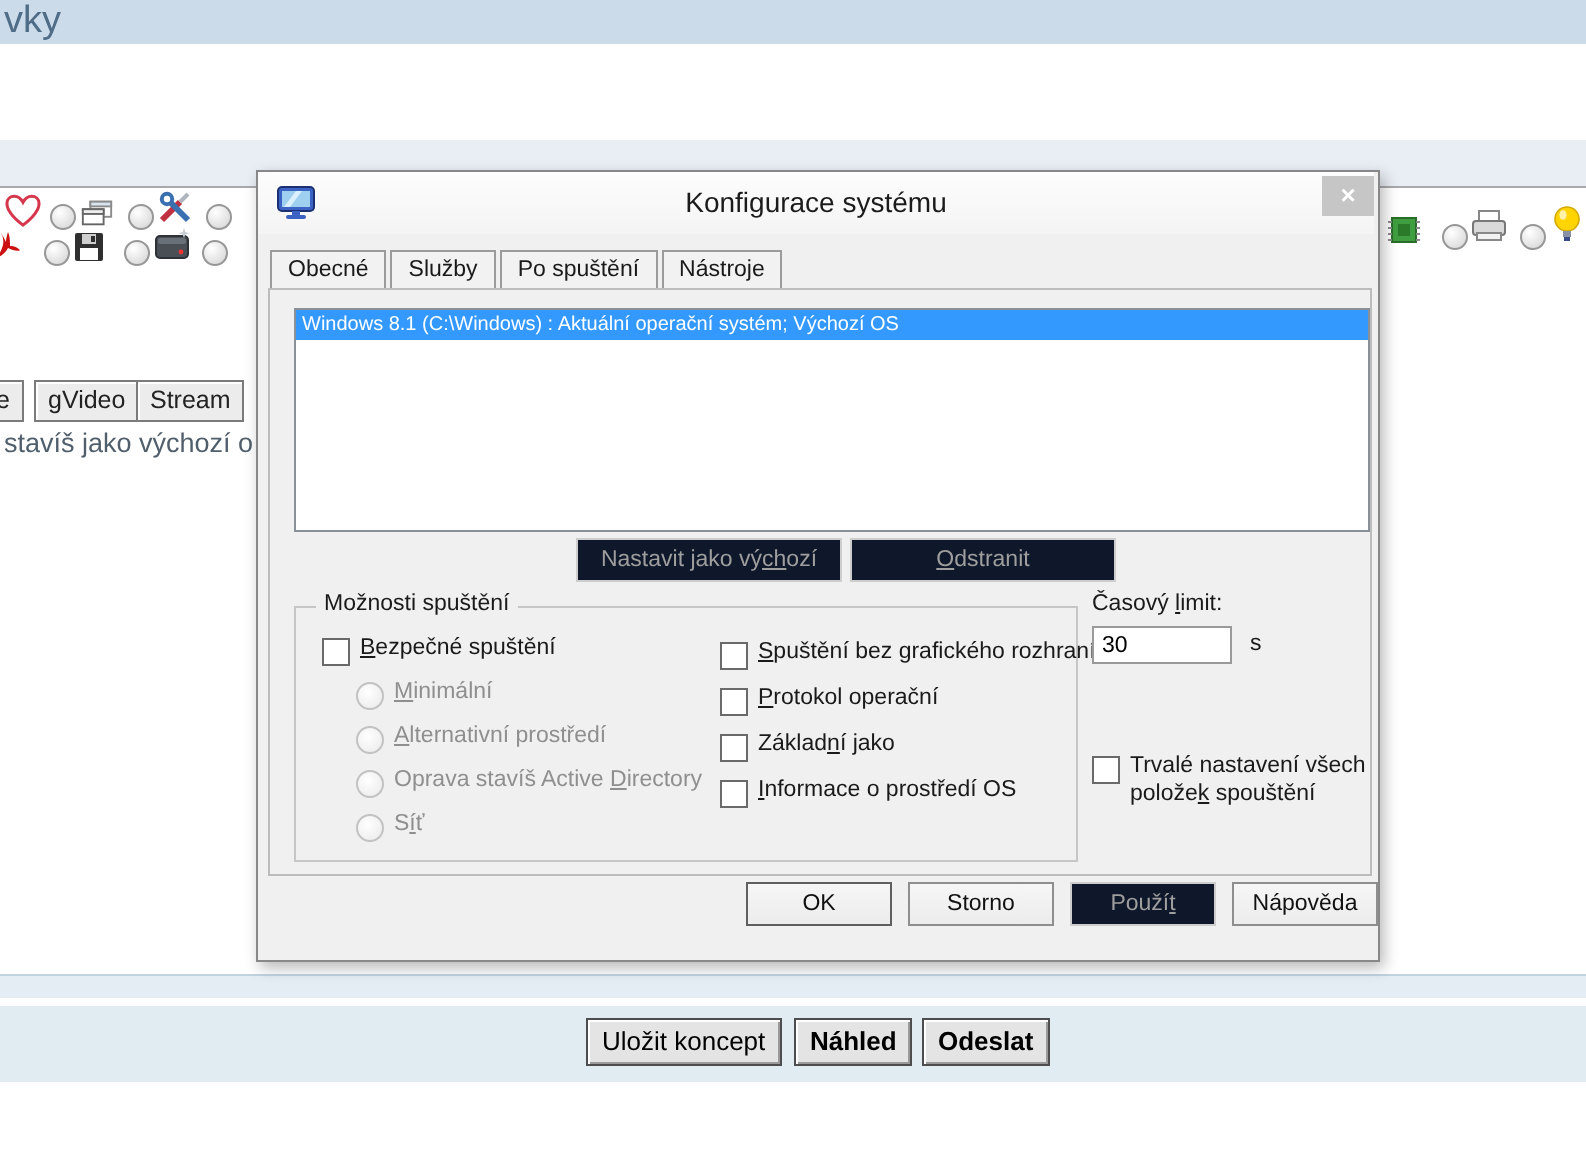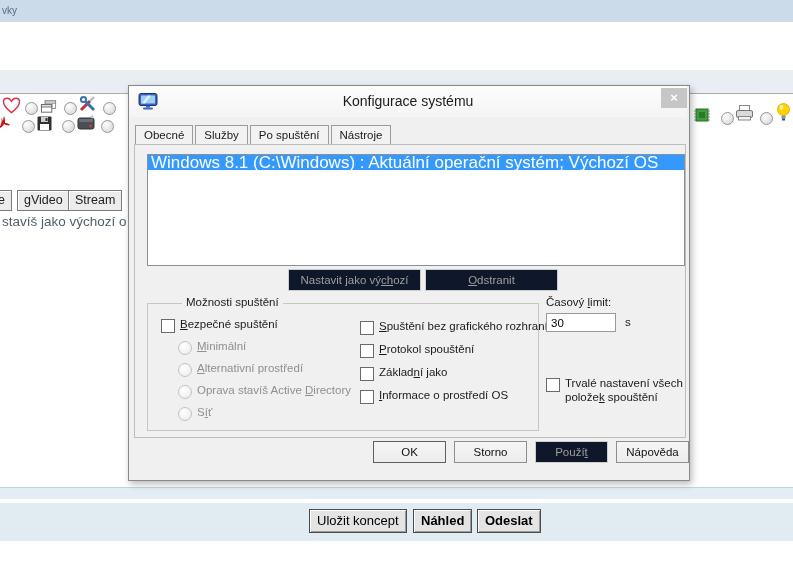--- a/index.html
+++ b/index.html
@@ -11,7 +11,7 @@
 
   
   .topbar{left:0;top:0;width:793px;height:22px;background:#cbdbea;}
-  .topbar-text{left:2px;top:0;line-height:22px;font-size:10px;color:#4f6d87;}
+  .topbar-text{left:2px;top:0;line-height:22px;font-size:19px;color:#4f6d87;}
   .band{left:0;top:70px;width:793px;height:23px;background:#e9eef4;}
   .hline{left:0;top:93px;width:793px;height:0;border-top:1px solid #a9a9a9;}
   .tb-radio{width:11px;height:11px;border-radius:50%;border:1px solid #979797;

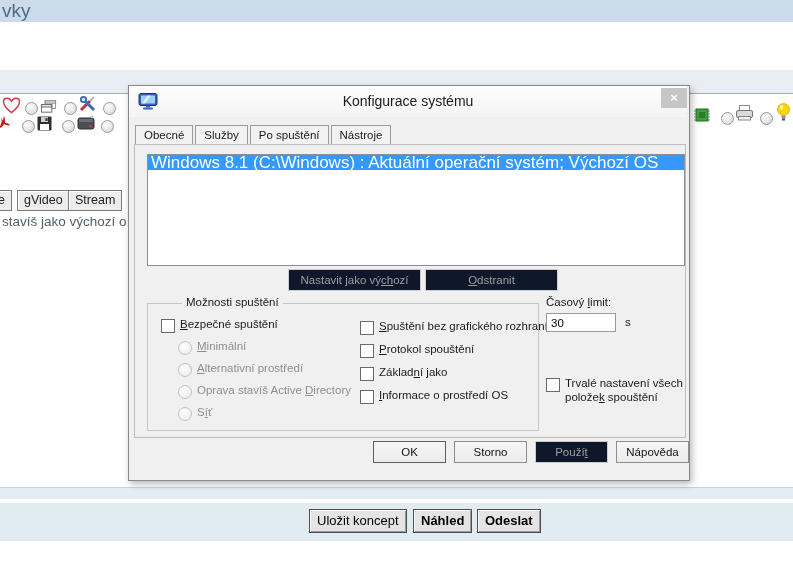--- a/index.html
+++ b/index.html
@@ -45,7 +45,7 @@
 
   .listbox{left:12px;top:9px;width:536px;height:110px;background:#fff;border:1px solid #8a8f98;}
   .listitem{left:0;top:0;width:100%;height:15px;background:#3399ff;color:#fff;
-            font-size:17px;line-height:15px;padding-left:3px;box-sizing:border-box;white-space:nowrap;overflow:hidden;}
+            font-size:10px;line-height:15px;padding-left:3px;box-sizing:border-box;white-space:nowrap;overflow:hidden;}
 
   .dbtn{height:22px;font-size:11.5px;color:#111;background:linear-gradient(#f6f6f6,#ececec);
         border:1px solid #8e8e8e;text-align:center;line-height:20px;box-sizing:border-box;}

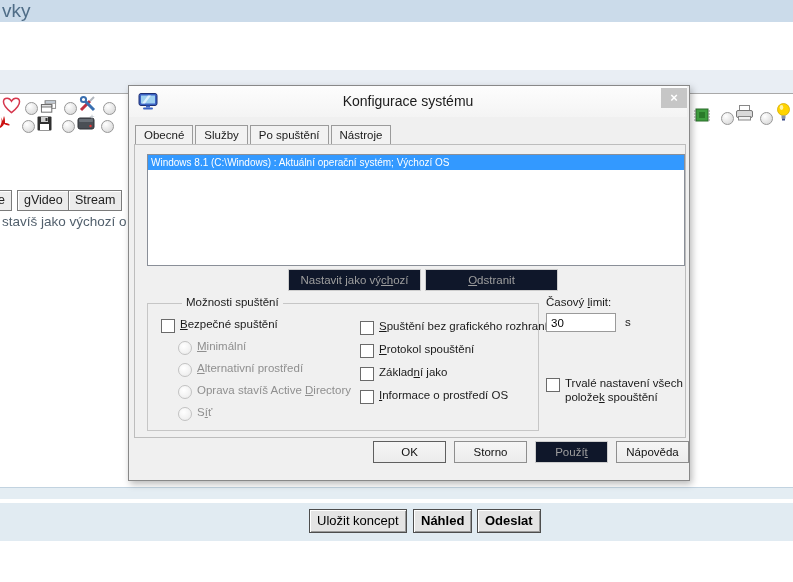--- a/index.html
+++ b/index.html
@@ -53,7 +53,7 @@
   .dbtn.def{border-color:#5f5f5f;}
 
   .groupbox{left:12px;top:158px;width:390px;height:126px;border:1px solid #c6c6c6;}
-  .legend{left:10px;top:-8px;background:#f0f0f0;padding:0 4px;font-size:11.5px;color:#1a1a1a;white-space:nowrap;margin-left:24px;}
+  .legend{left:10px;top:-8px;background:#f0f0f0;padding:0 4px;font-size:11.5px;color:#1a1a1a;white-space:nowrap;}
   .cb{width:12px;height:12px;background:#fff;border:1px solid #6a6a6a;}
   .rd{width:12px;height:12px;border-radius:50%;border:1px solid #c2c2c2;
       background:radial-gradient(circle at 40% 35%,#ffffff,#e9e9e9);}

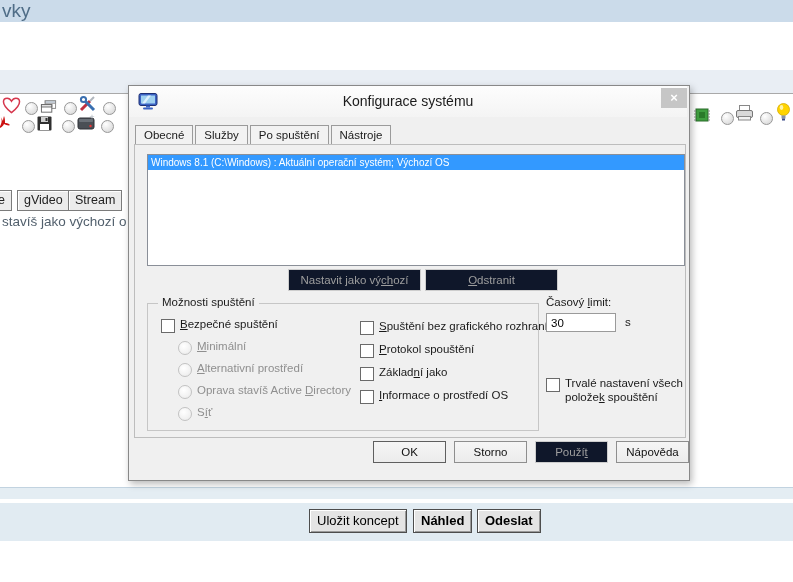--- a/index.html
+++ b/index.html
@@ -198,7 +198,7 @@
         <span class="abs lab" style="left:231px;top:16px"><i></i><i class="u">S</i><i>puštění bez grafického rozhraní</i></span>
 
         <span class="abs cb" style="left:212px;top:40px"></span>
-        <span class="abs lab" style="left:231px;top:39px"><i></i><i class="u">P</i><i>rotokol spouštění</i></span>
+        <span class="abs lab" style="left:231px;top:39px"><i></i><i class="u">P</i><i>rotokol operační</i></span>
 
         <span class="abs cb" style="left:212px;top:63px"></span>
         <span class="abs lab" style="left:231px;top:62px"><i>Základ</i><i class="u">n</i><i>í jako</i></span>

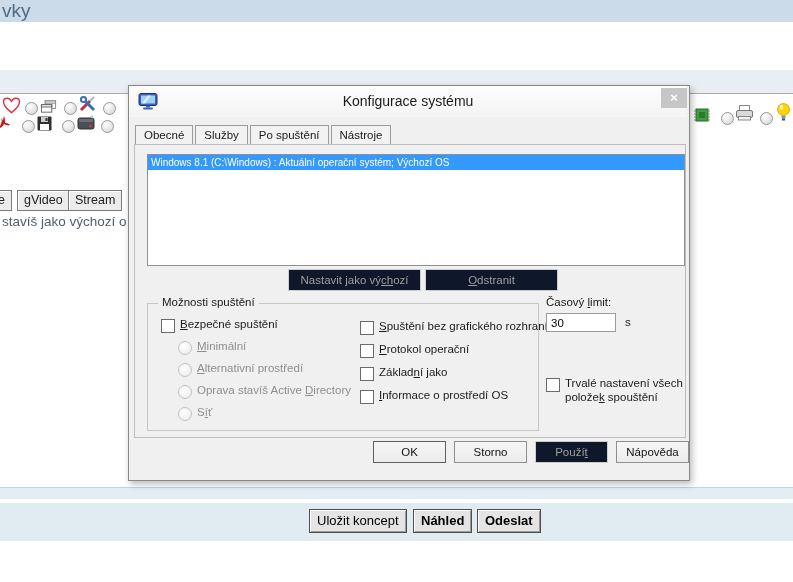--- a/index.html
+++ b/index.html
@@ -26,7 +26,7 @@
   .strip2{left:0;top:503px;width:793px;height:38px;background:#e1ebf2;}
   .footbtn{top:509px;height:24px;background:#e4e4e4;border:1px solid #4d4d4d;
            font-size:13px;color:#000;padding:0 7px;line-height:22px;box-sizing:border-box;
-           box-shadow:inset 1px 1px 0 #fff, inset -1px -1px 0 #9a9a9a;margin-left:16px;}
+           box-shadow:inset 1px 1px 0 #fff, inset -1px -1px 0 #9a9a9a;}
   .footbtn.b{font-weight:bold;}
 
   

